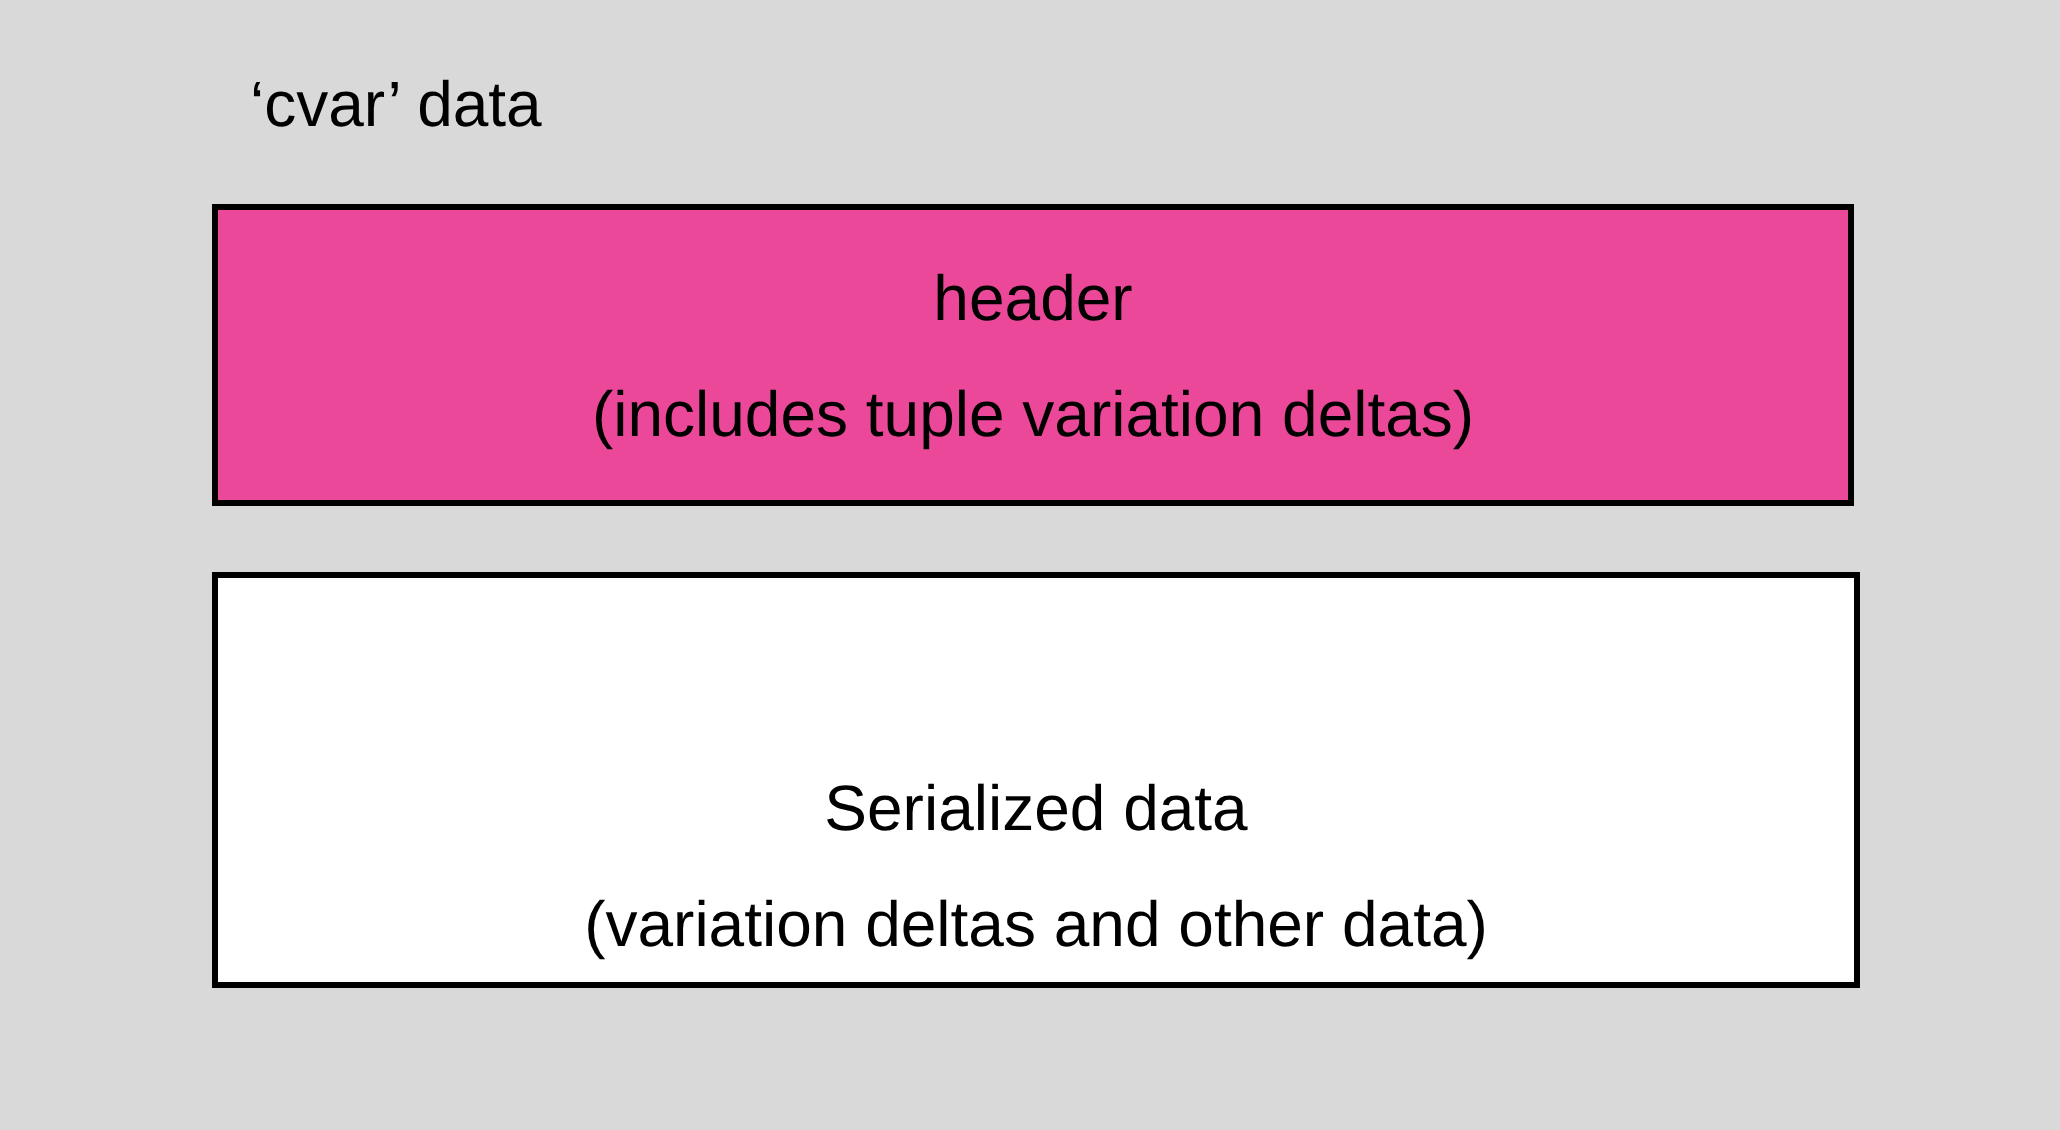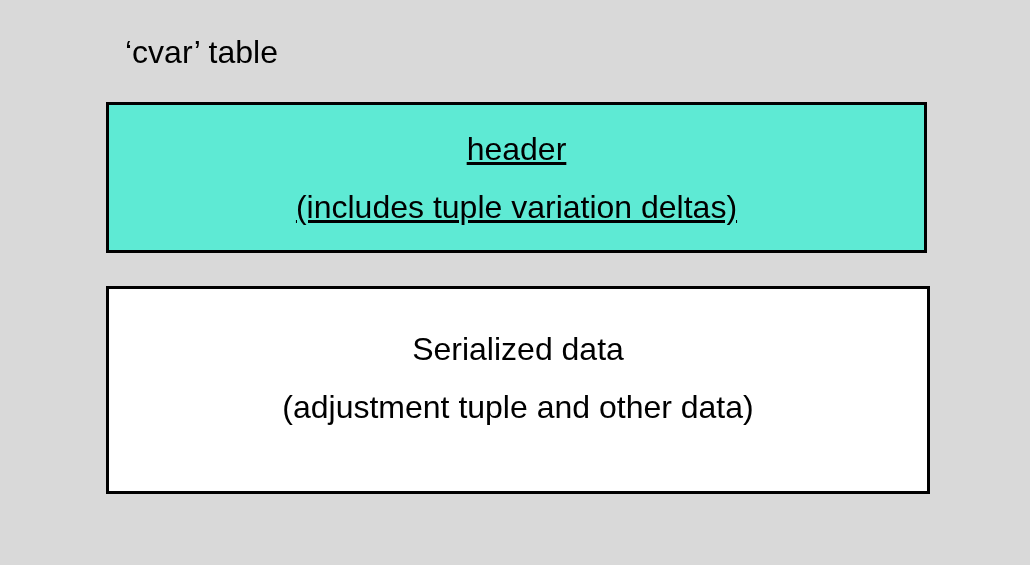--- a/index.html
+++ b/index.html
@@ -55,7 +55,7 @@
 </head>
 <body style="background: rgb(217, 217, 217);">
 
-<div class="diagram-title">‘cvar’ table</div>
+<div class="diagram-title">‘cvar’ data</div>
 
 <div class="block block-header" style="background: #5eead4; border-color: rgb(0, 0, 0); text-decoration: underline;">
   <div class="block-line">header</div>

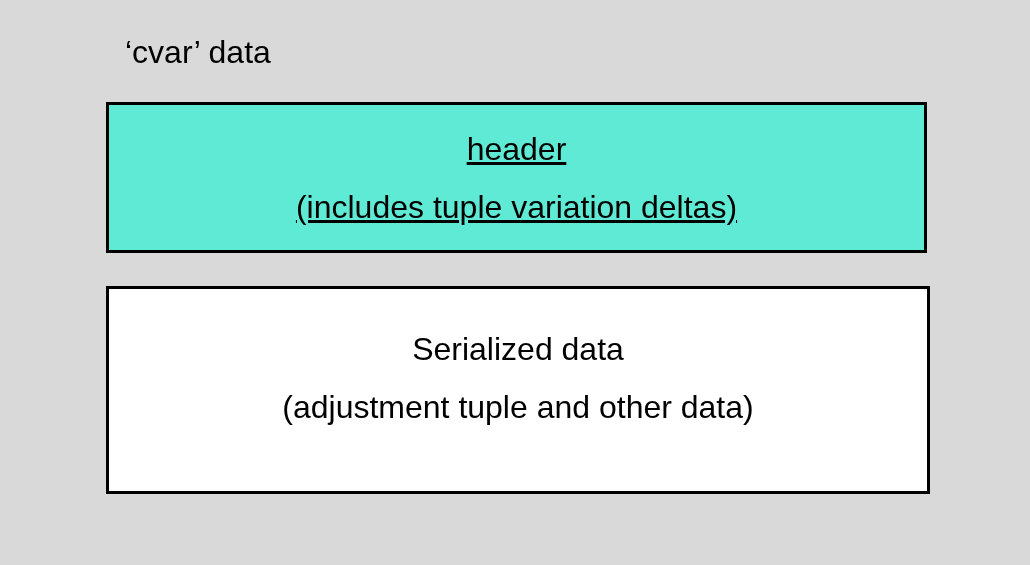--- a/index.html
+++ b/index.html
@@ -57,7 +57,7 @@
 
 <div class="diagram-title">‘cvar’ data</div>
 
-<div class="block block-header" style="background: #5eead4; border-color: rgb(0, 0, 0); text-decoration: underline;">
+<div class="block block-header" style="background: #ec4899; border-color: rgb(0, 0, 0);">
   <div class="block-line">header</div>
   <div class="block-line">(includes tuple variation deltas)</div>
 </div>

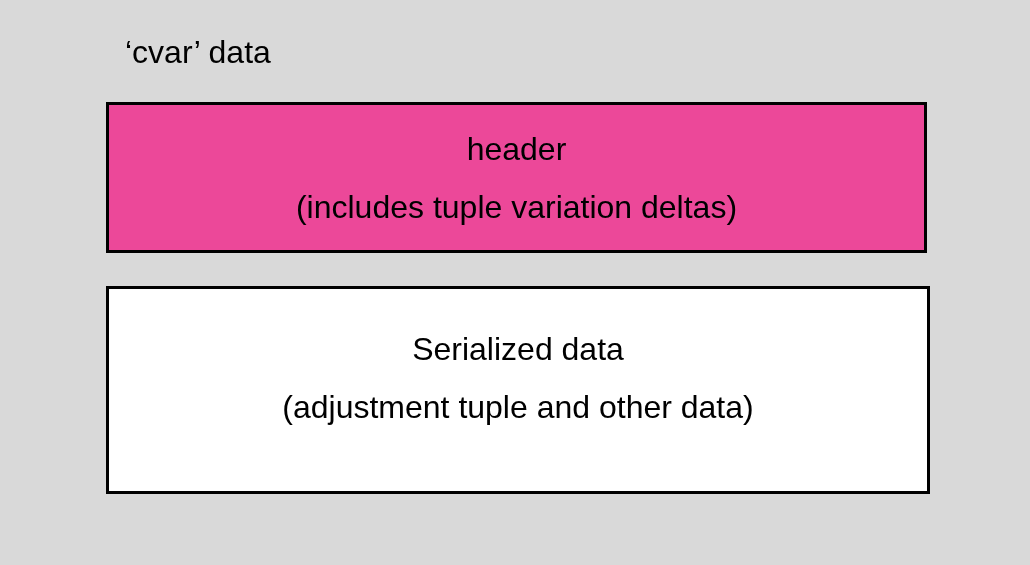--- a/index.html
+++ b/index.html
@@ -62,7 +62,7 @@
   <div class="block-line">(includes tuple variation deltas)</div>
 </div>
 
-<div class="block block-serialized" style="background: rgb(255, 255, 255); border-color: rgb(0, 0, 0);">
+<div class="block block-serialized" style="background: rgb(255, 255, 255); border-color: rgb(0, 0, 0); justify-content: flex-end;">
   <div class="block-line">Serialized data</div>
   <div class="block-line">(adjustment tuple and other data)</div>
 </div>

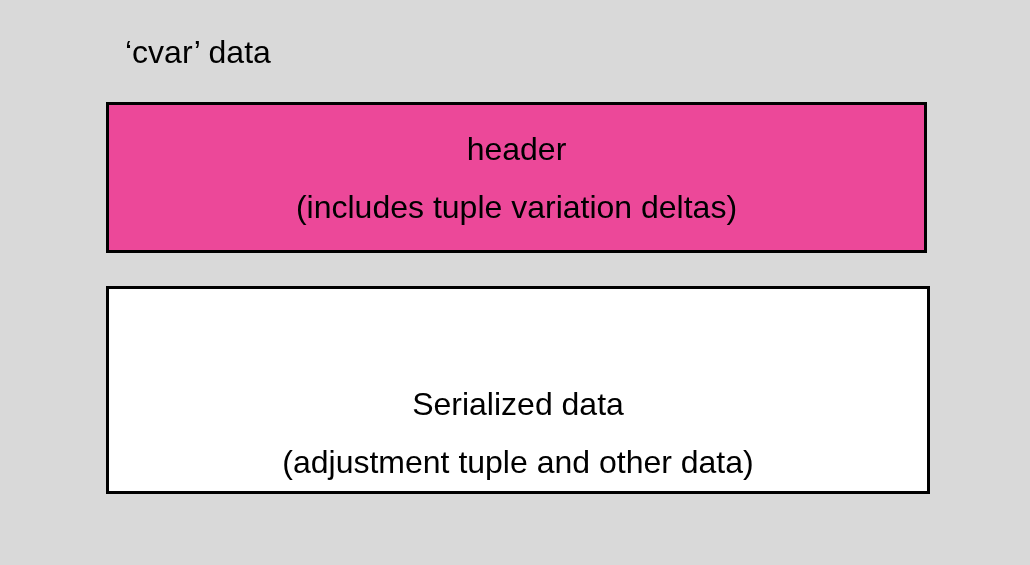--- a/index.html
+++ b/index.html
@@ -64,7 +64,7 @@
 
 <div class="block block-serialized" style="background: rgb(255, 255, 255); border-color: rgb(0, 0, 0); justify-content: flex-end;">
   <div class="block-line">Serialized data</div>
-  <div class="block-line">(adjustment tuple and other data)</div>
+  <div class="block-line">(variation deltas and other data)</div>
 </div>
 
 </body></html>

